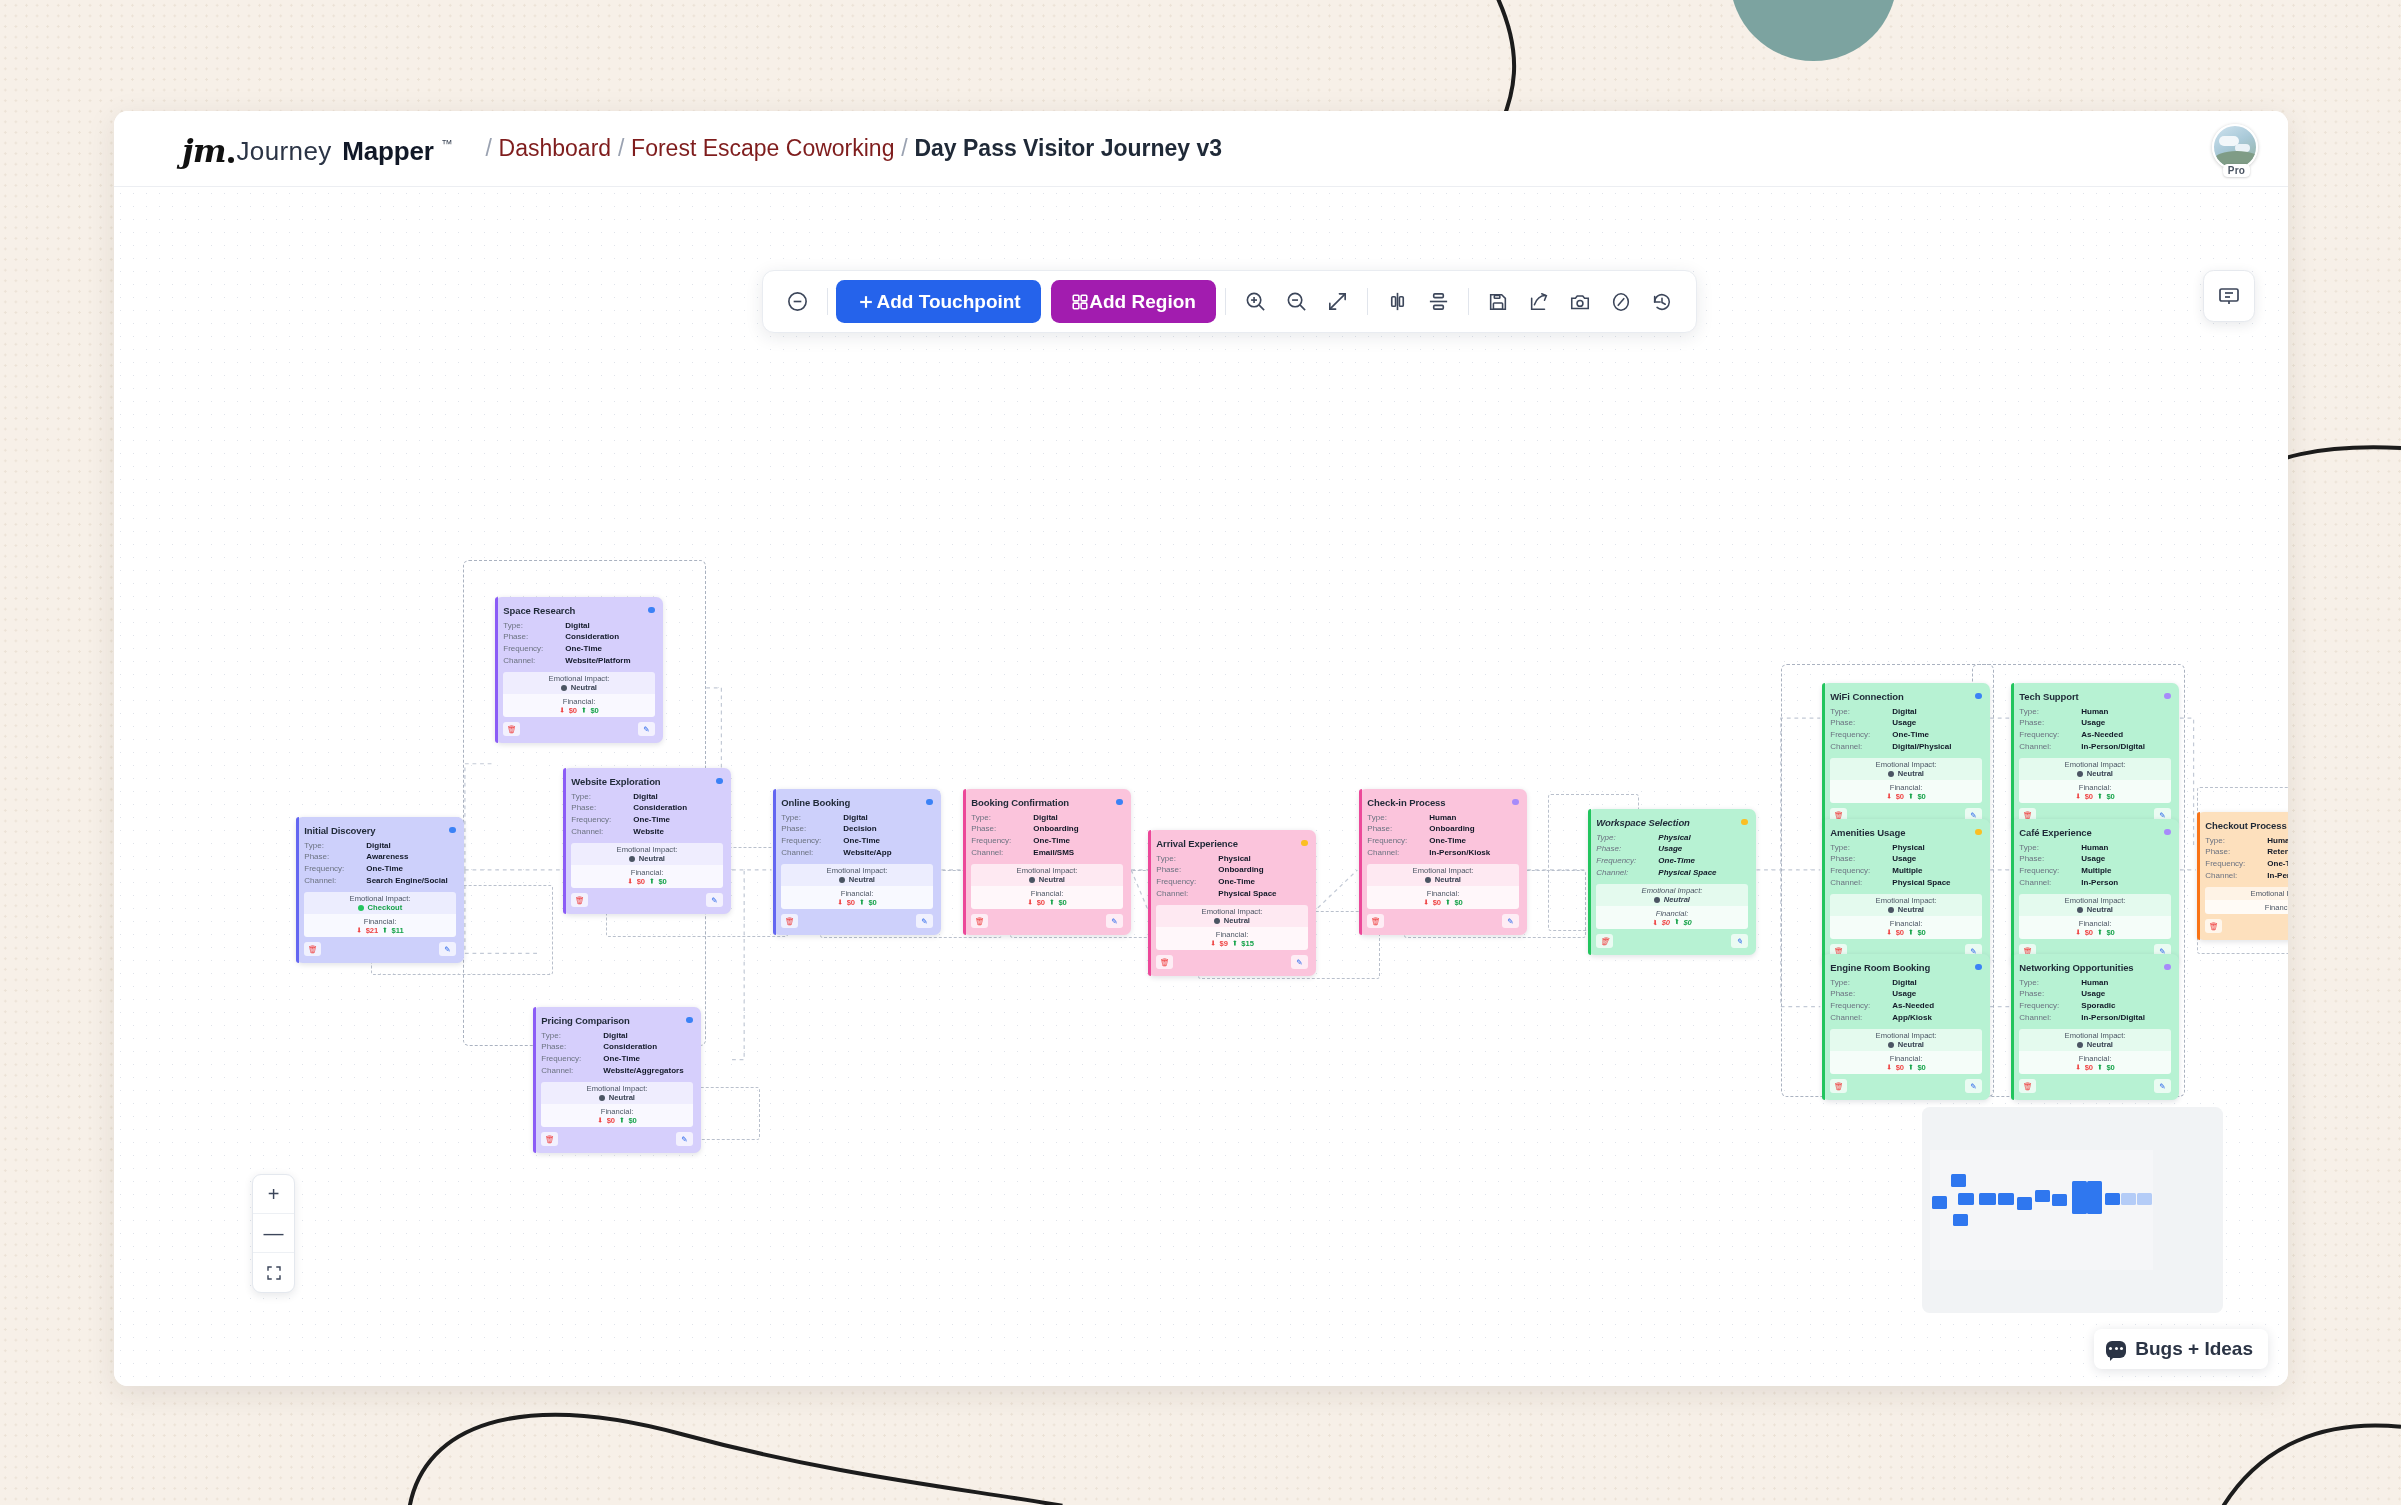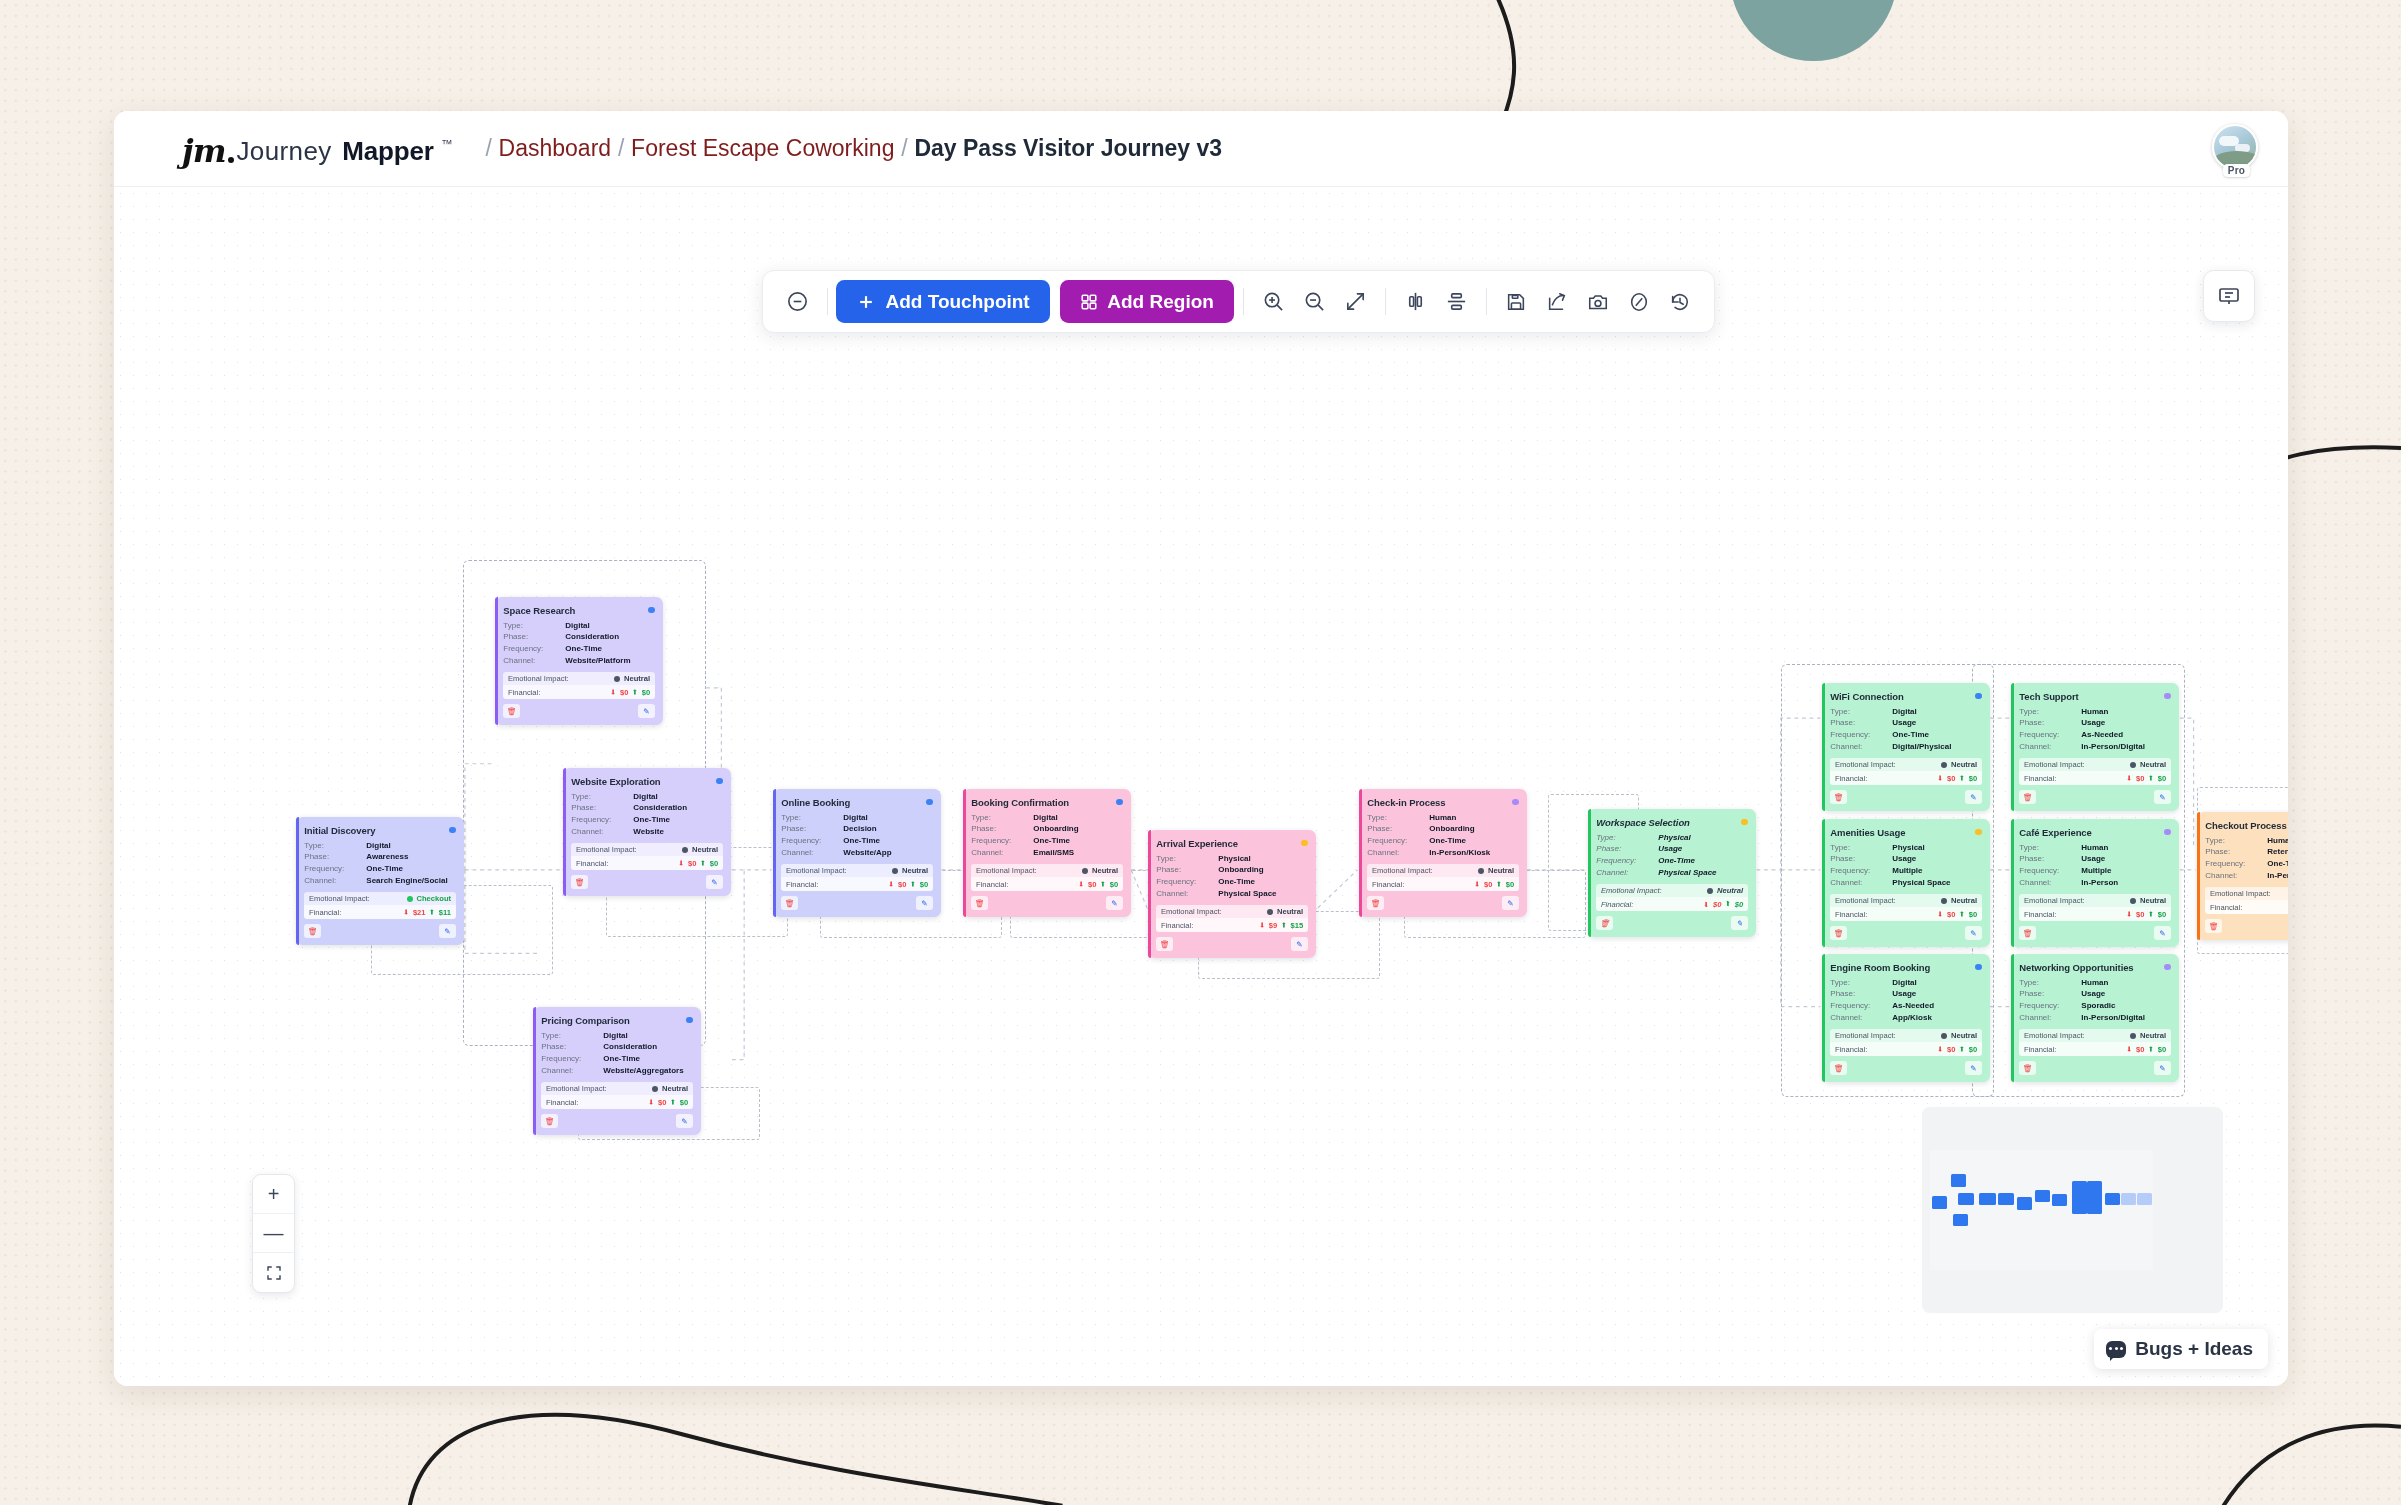--- a/index.html
+++ b/index.html
@@ -115,7 +115,7 @@
   }
   .tb-divider { width: 0.8px; height: 27px; background: #e1e5ec; margin: 0 9px; }
   .btn {
-    display: flex; align-items: center; gap: 9px;
+    display: flex; align-items: center; 
     height: 43px; padding: 0 20px;
     border: none; border-radius: 8.3px;
     font-size: 19px; font-weight: 700; color: #fff;

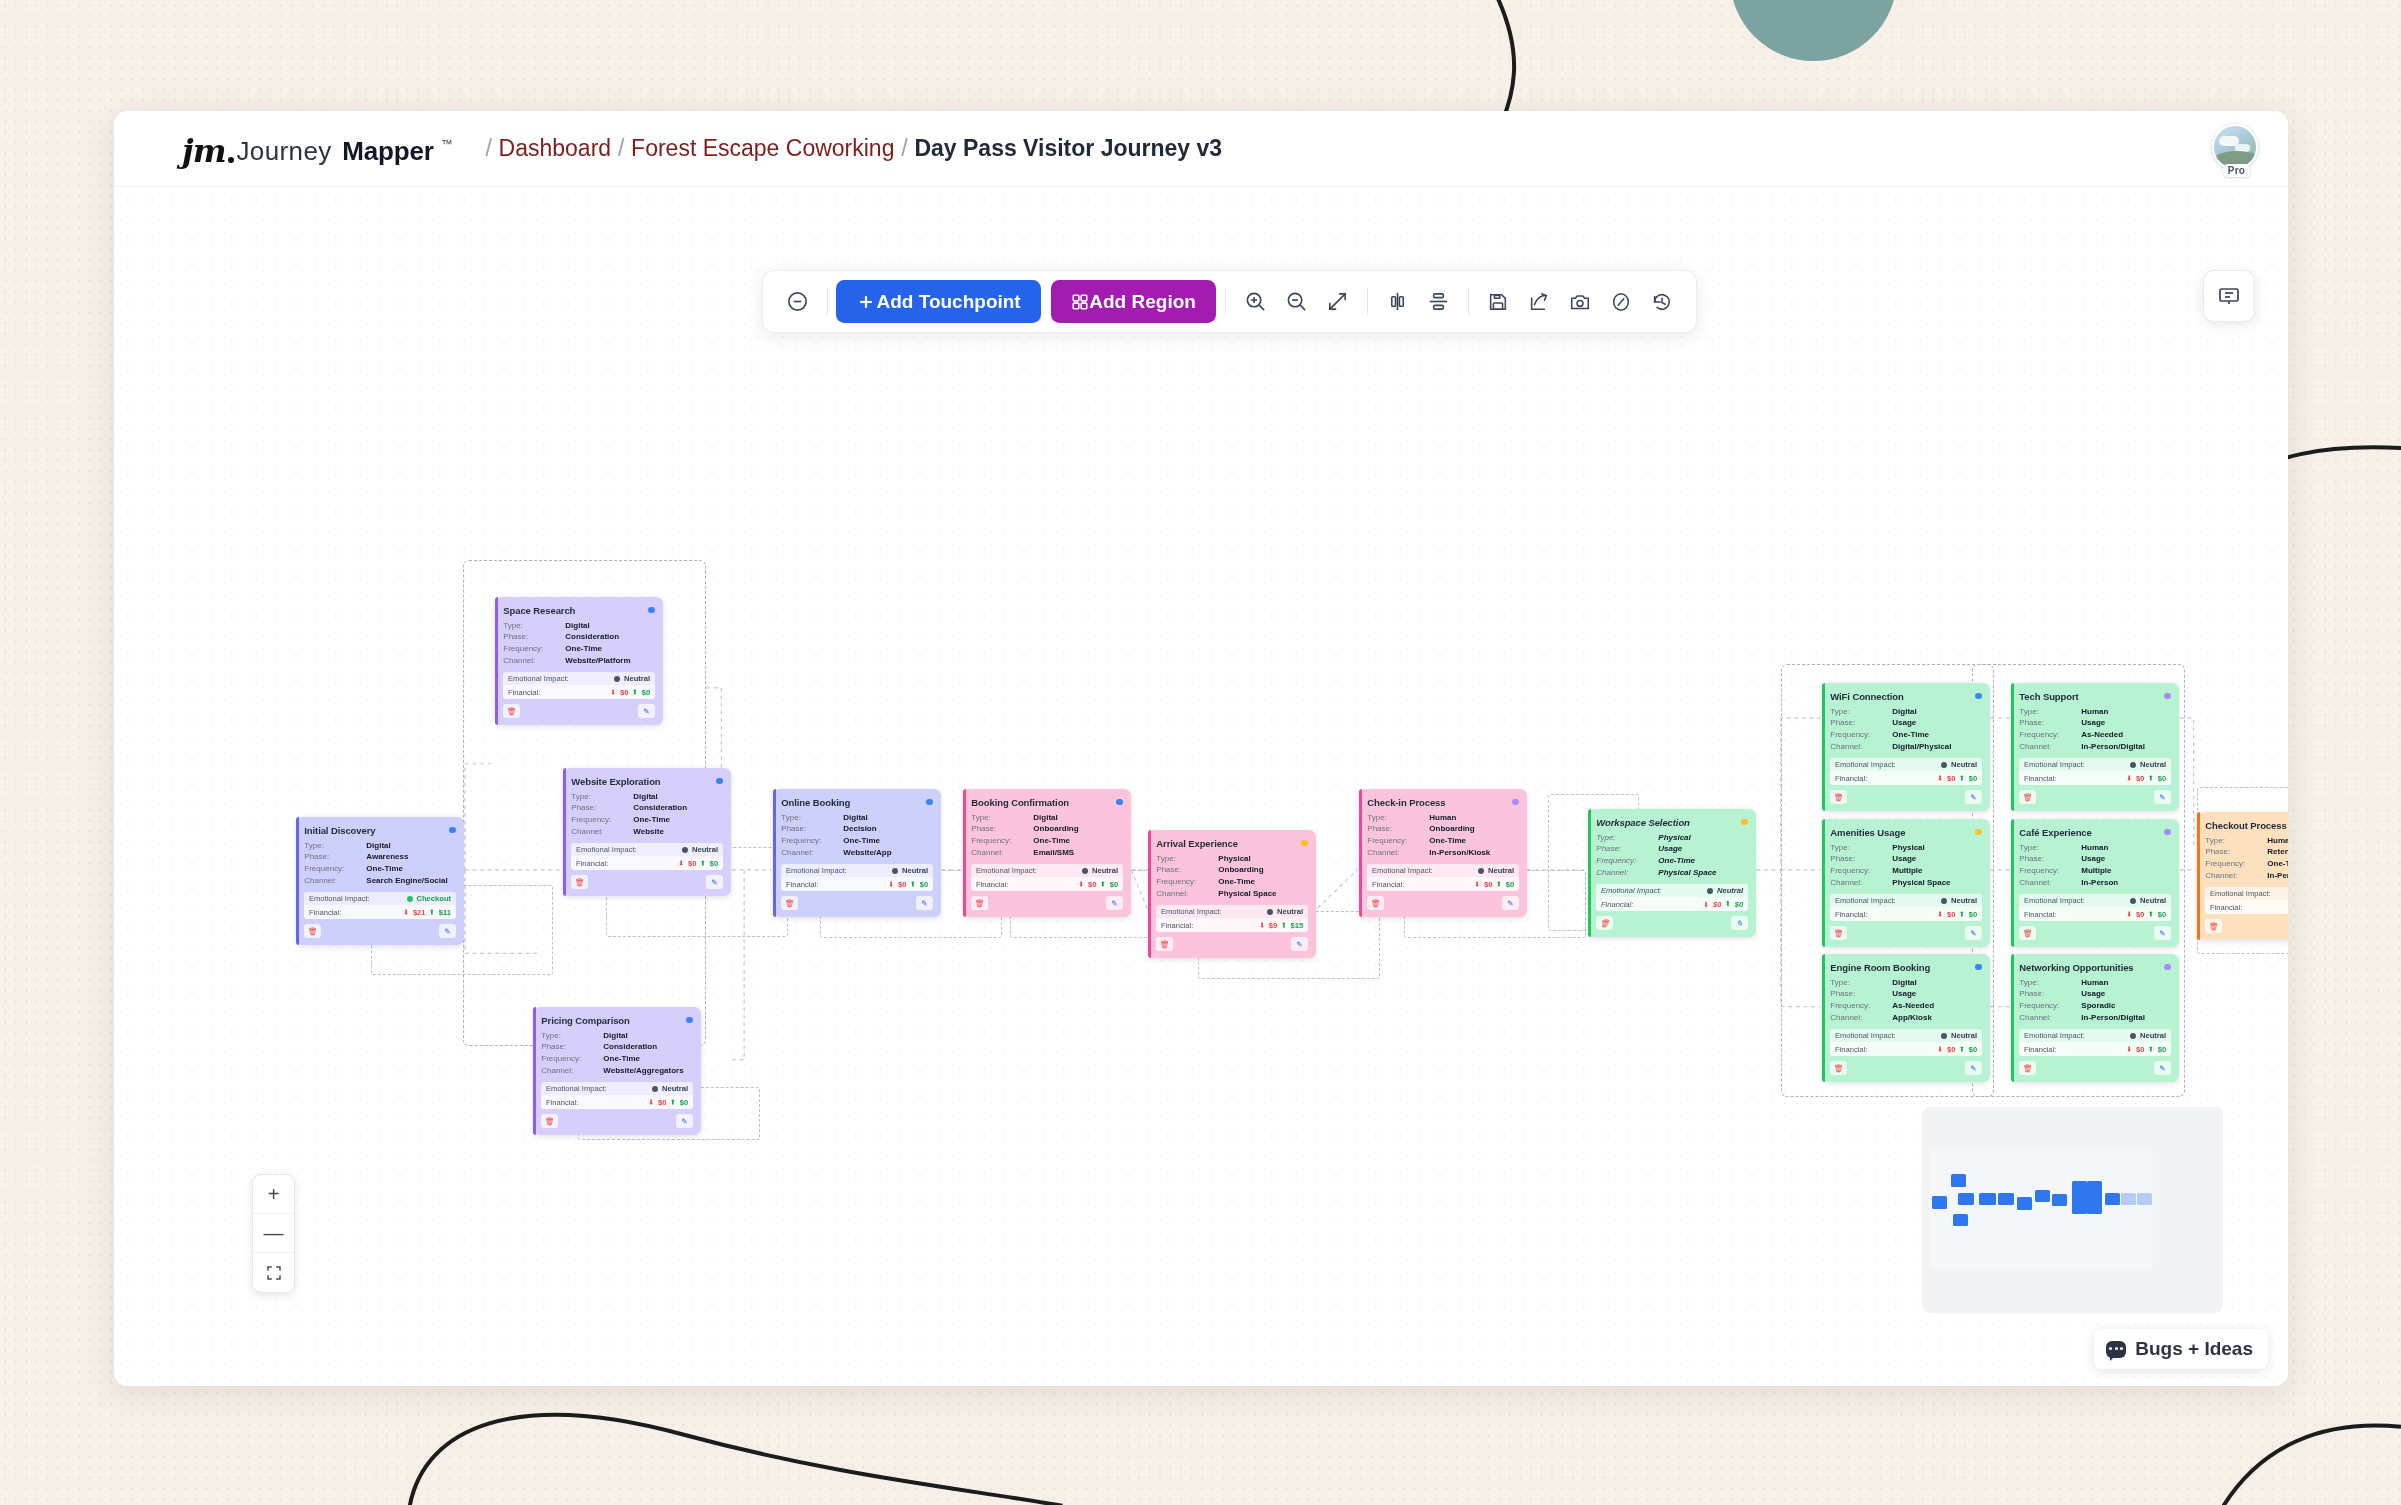--- a/index.html
+++ b/index.html
@@ -209,7 +209,7 @@
   .card-stats { margin-top: 5.3px; border-radius: 3px; overflow: hidden; }
   .stat-row {
     display: flex; align-items: center; justify-content: space-between;
-    padding: 2.3px 4.6px; font-size: 7.6px;
+    padding: 2.3px 4.6px; font-size: 7.6px; flex-direction: column;
   }
   .stat-row.a { background: rgba(255,255,255,.62); }
   .stat-row.b { background: rgba(255,255,255,.86); }

